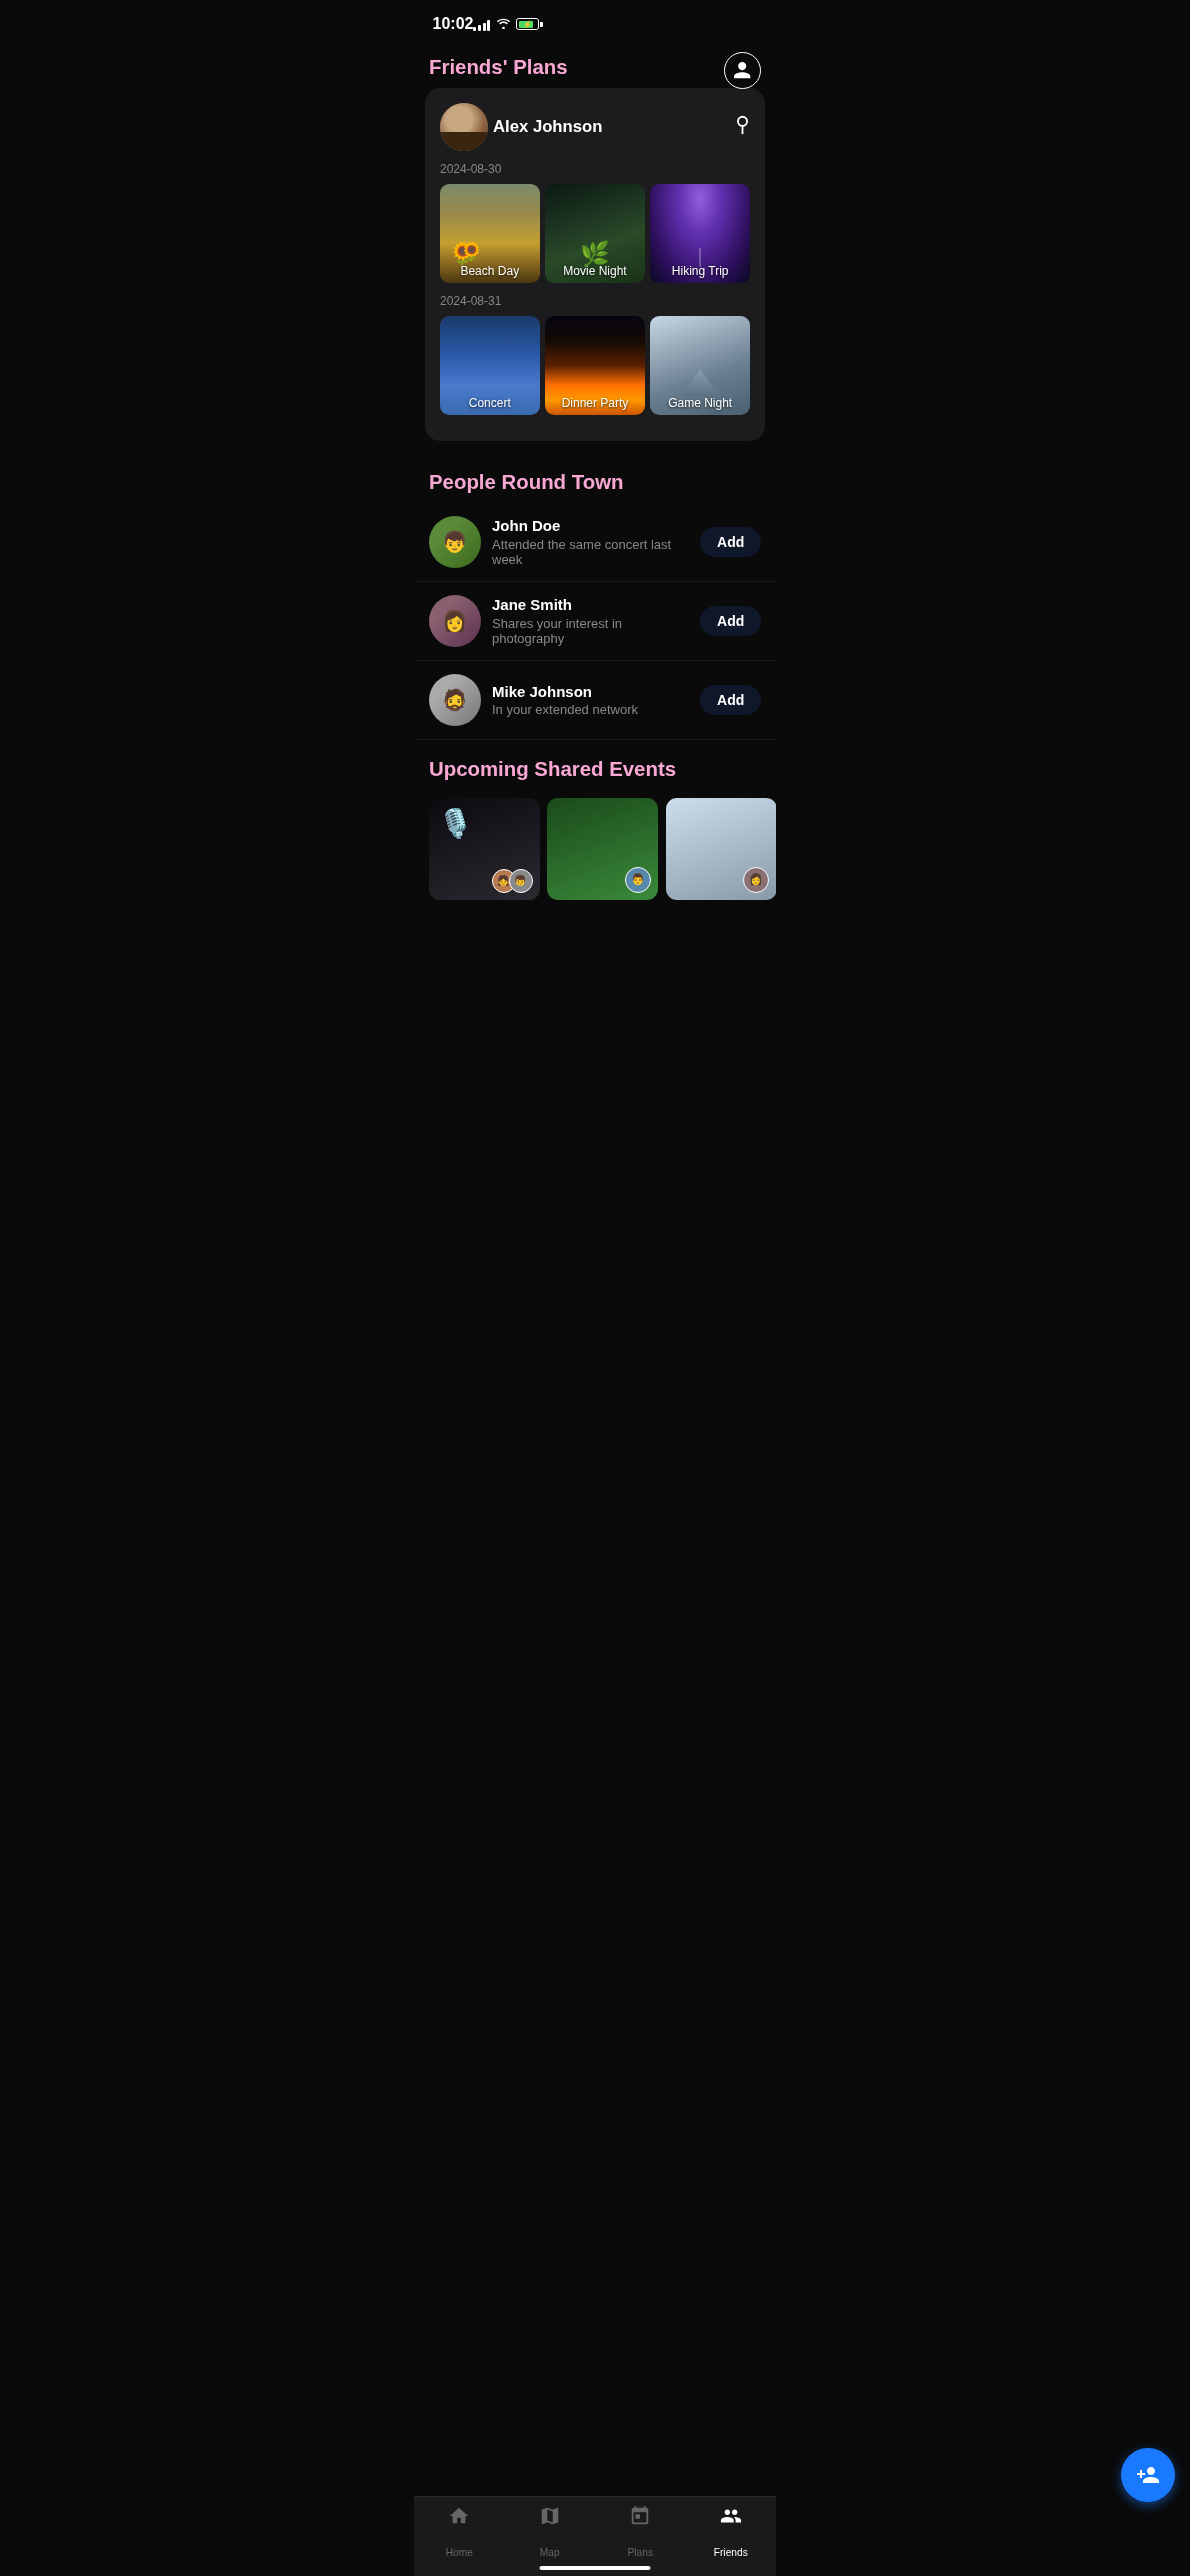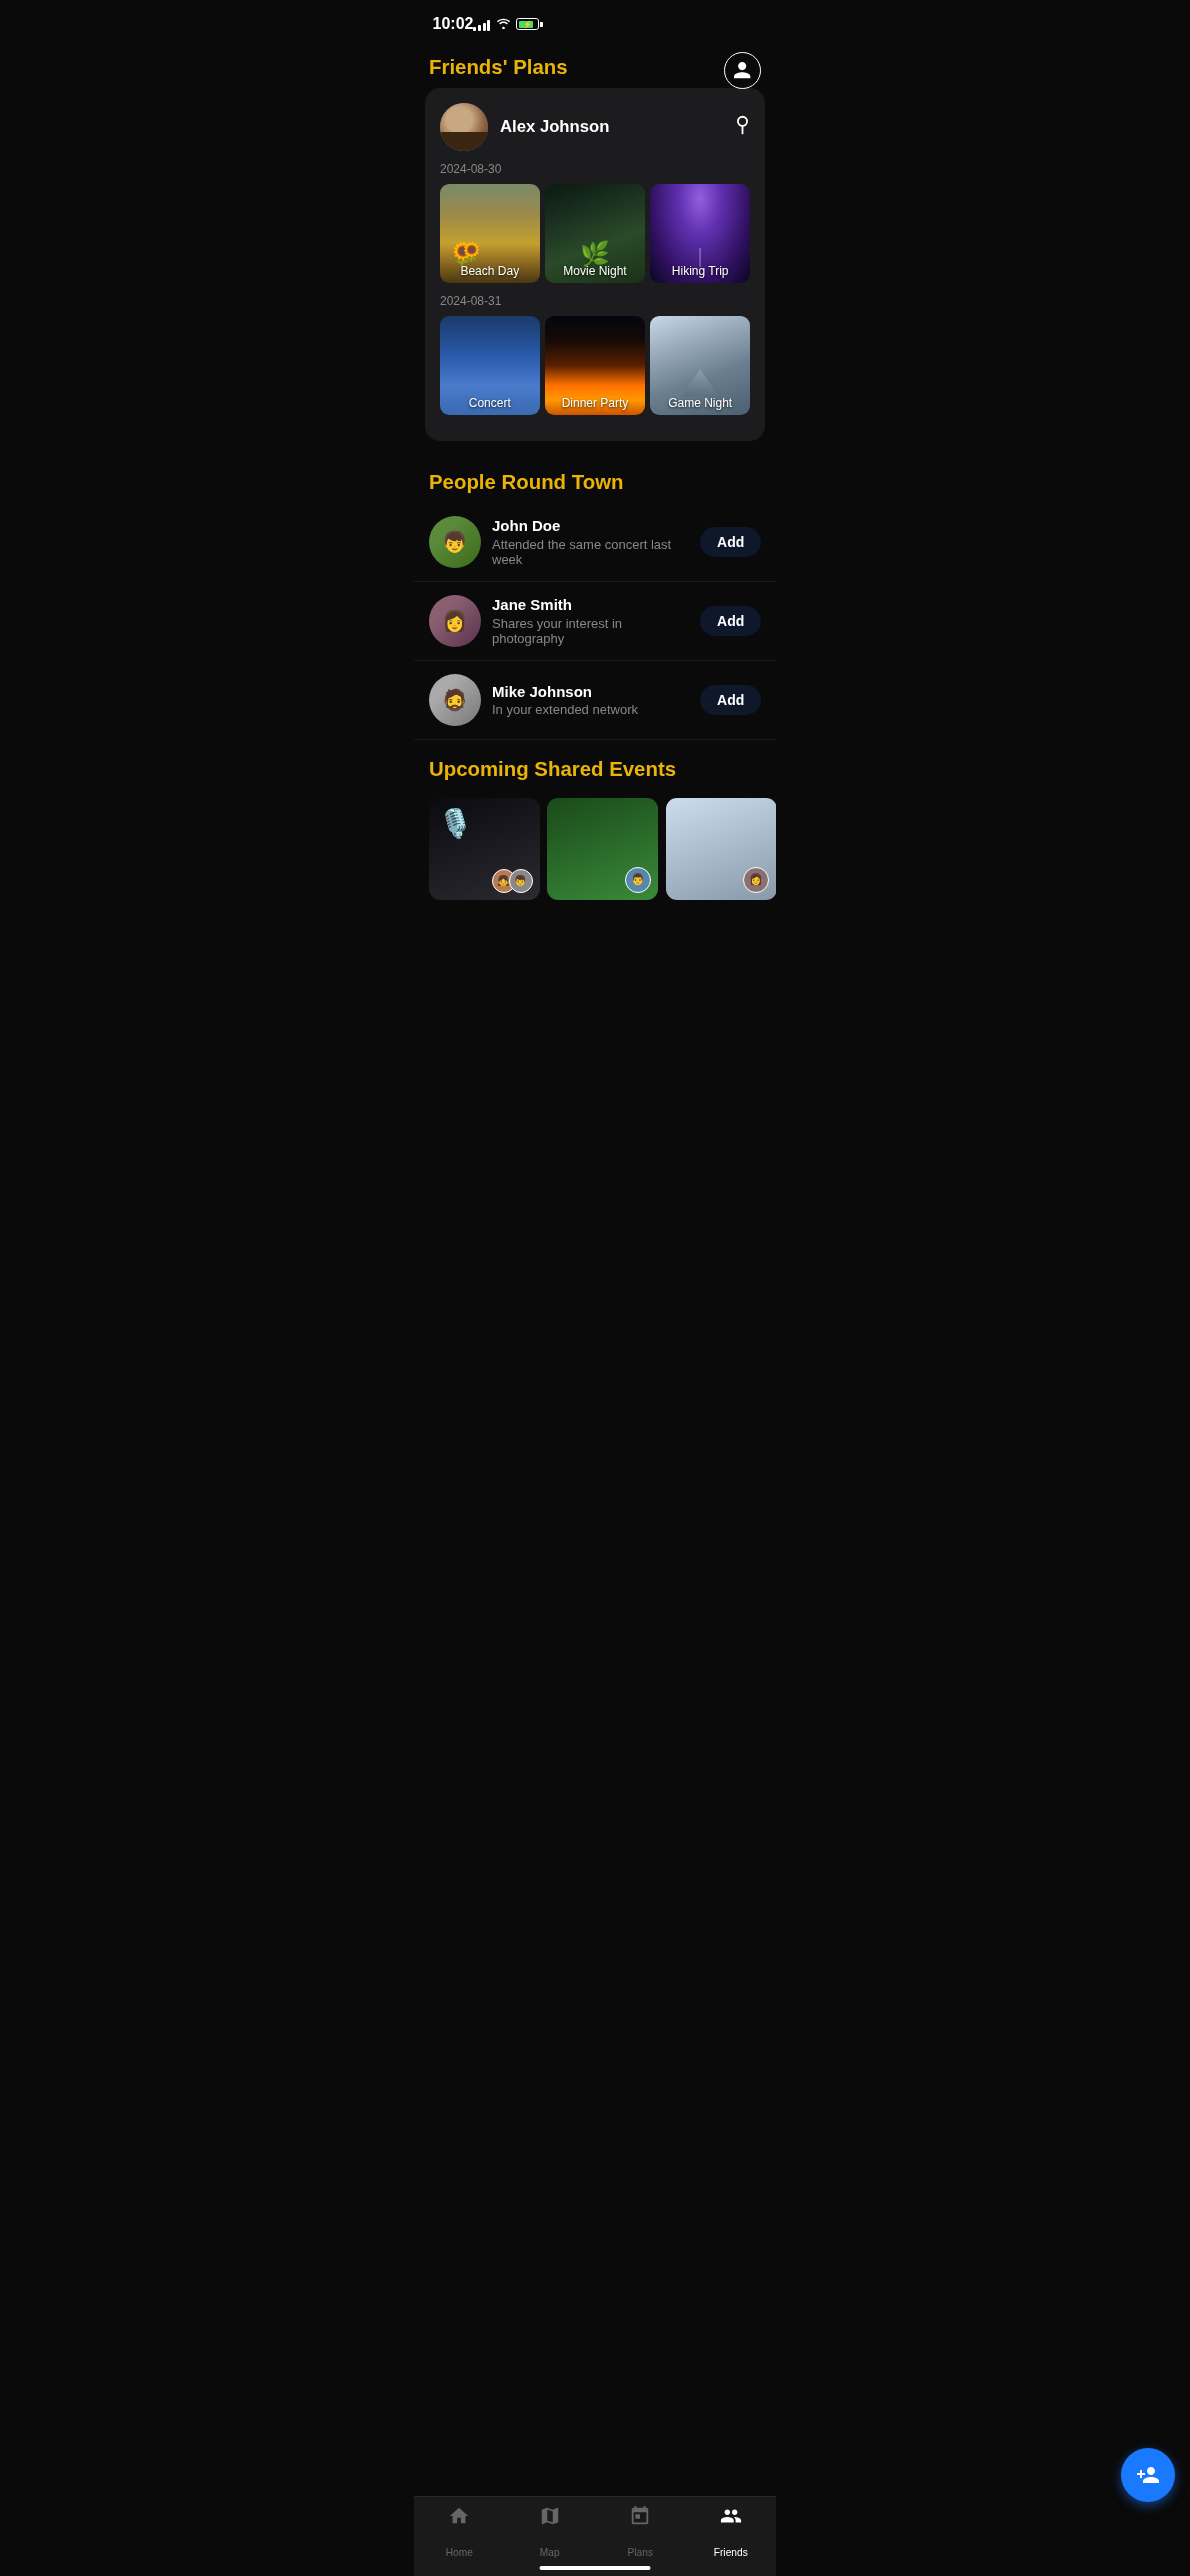--- a/index.html
+++ b/index.html
@@ -106,7 +106,7 @@
     .section-title {
       font-size: 20.4px;
       font-weight: 700;
-      color: #eab308;
+      color: #f9a8d4;
       padding: 11px 15px 9.3px;
     }
 

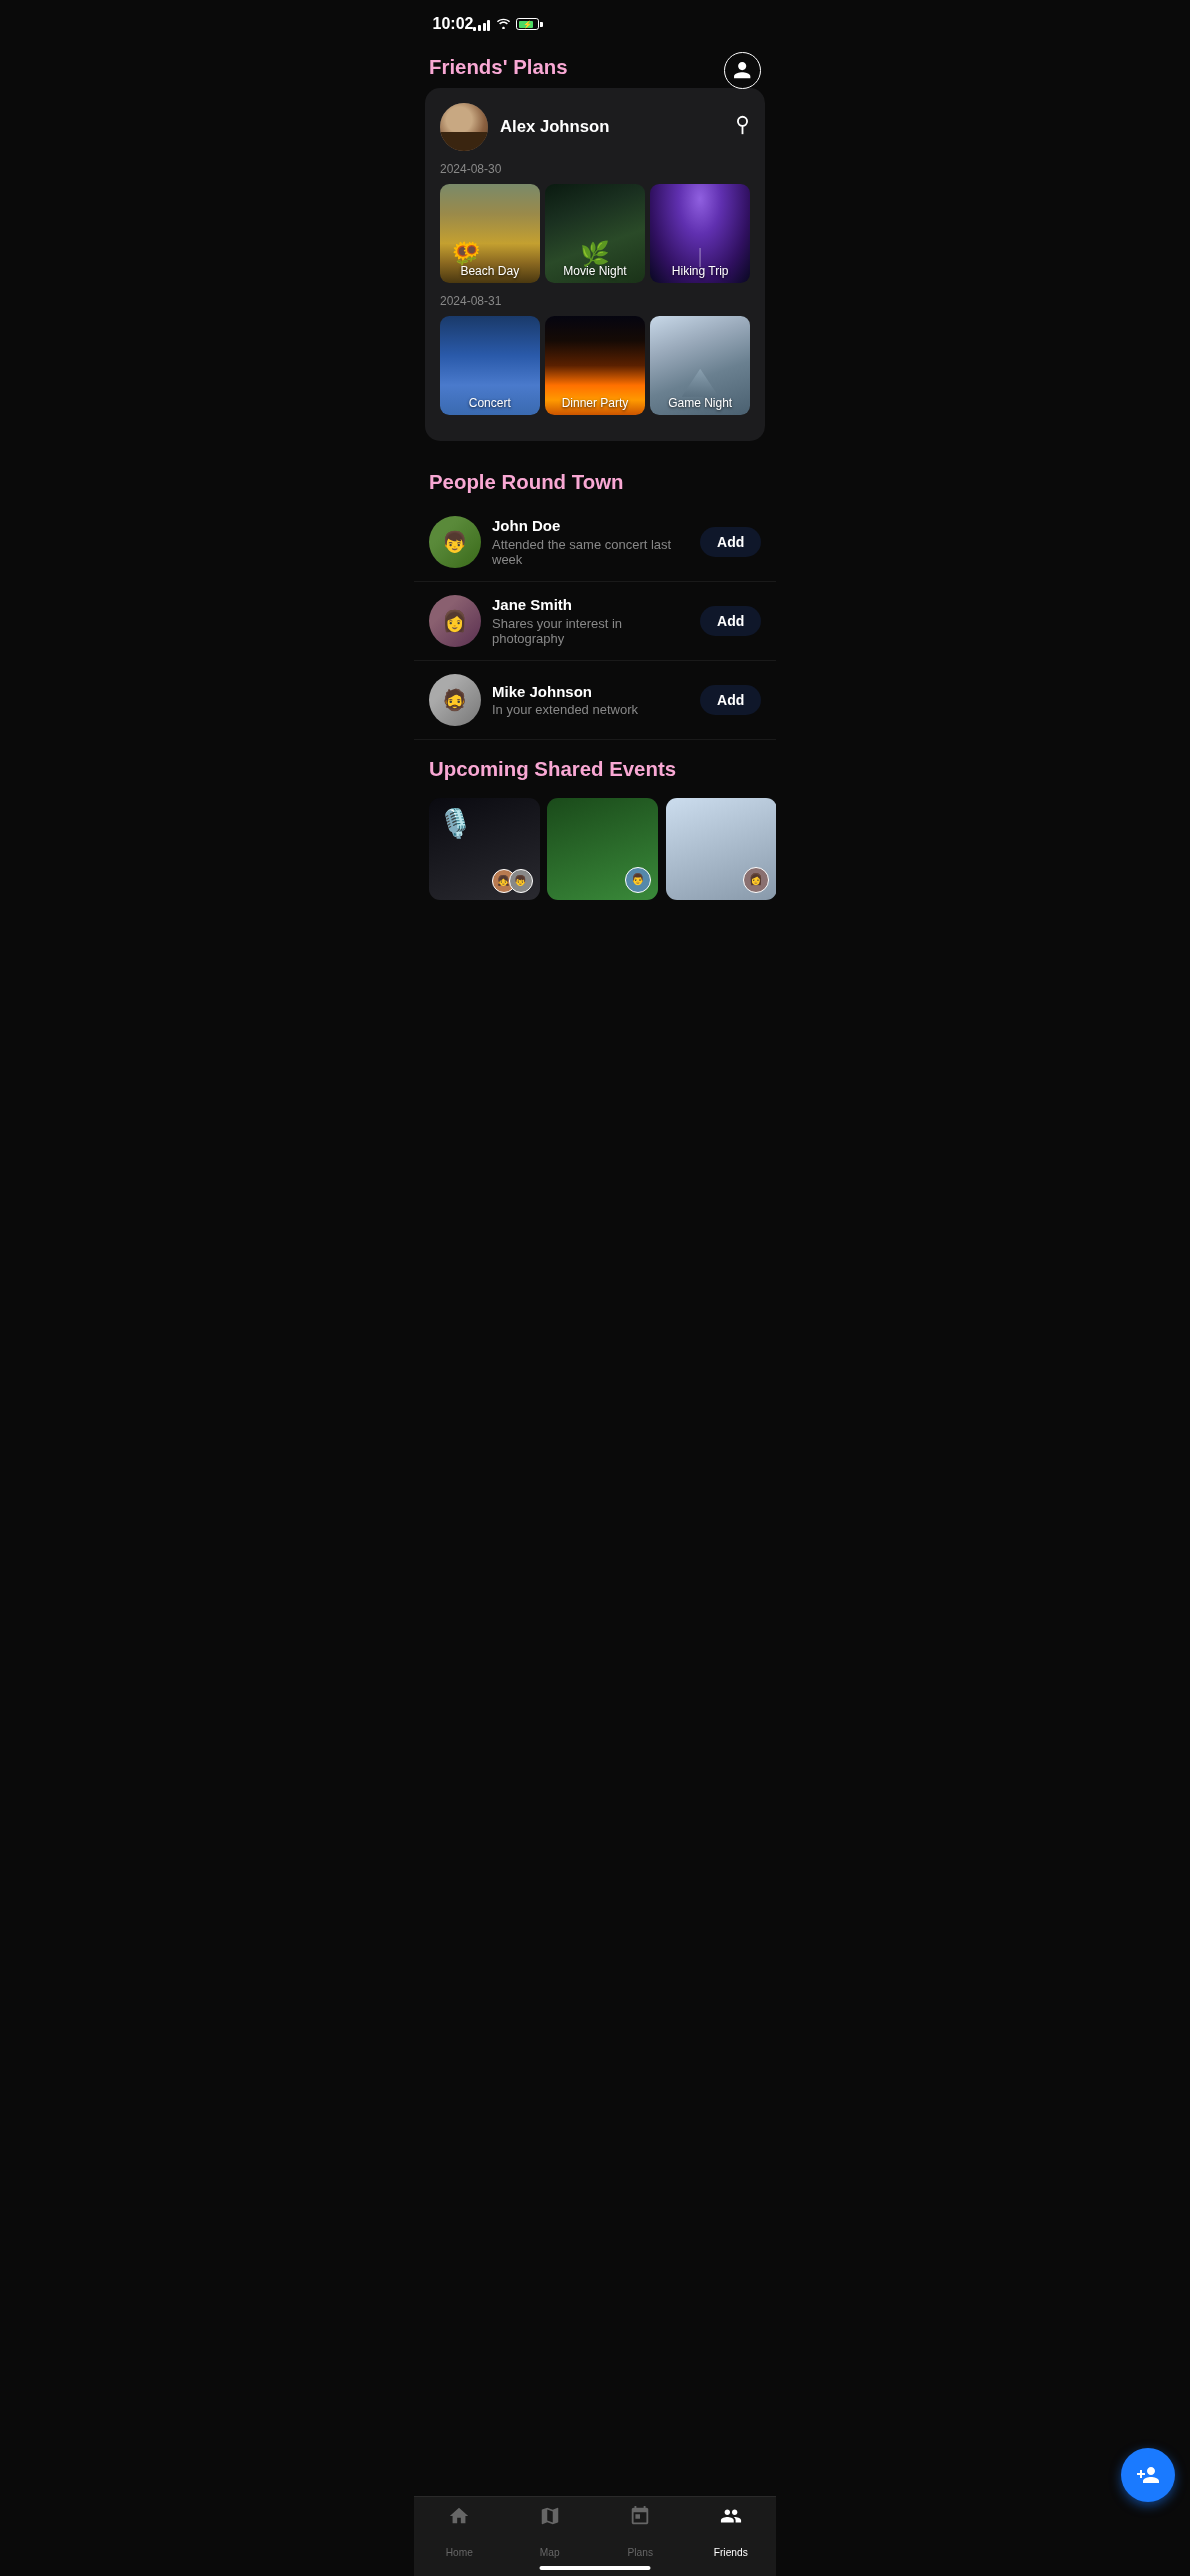--- a/index.html
+++ b/index.html
@@ -126,7 +126,7 @@
     .friend-info {
       display: flex;
       align-items: center;
-      gap: 12px;
+      gap: 5px;
     }
     .friend-avatar {
       width: 48px;

